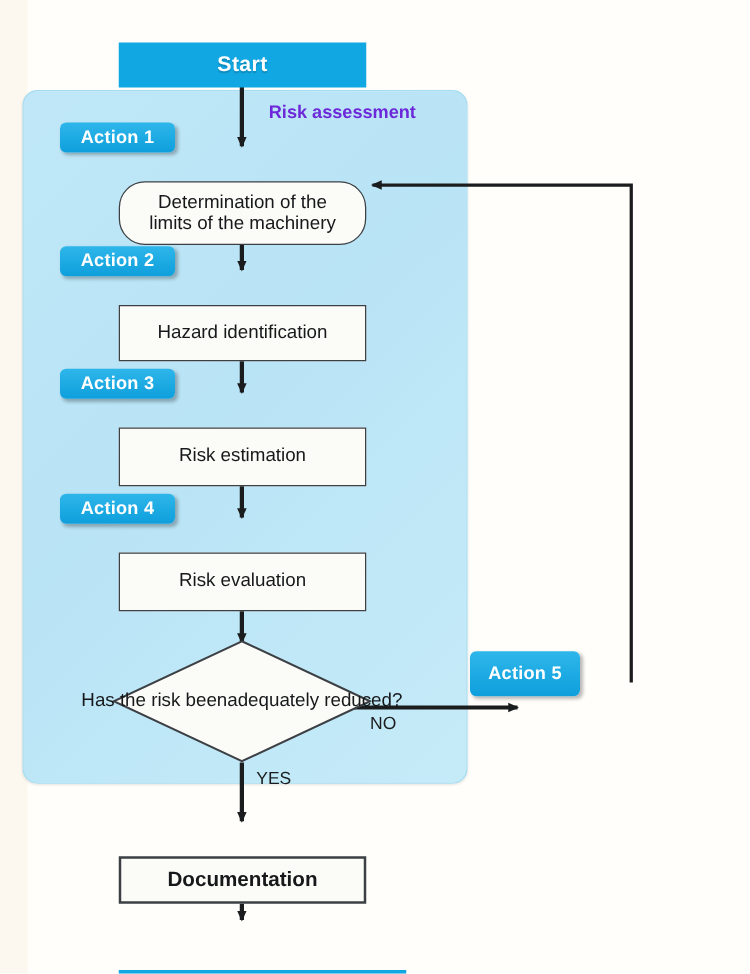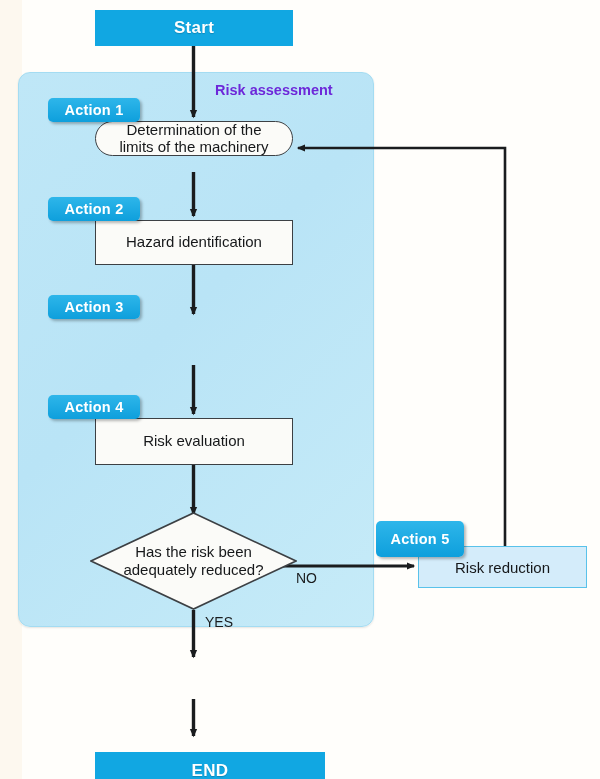--- a/index.html
+++ b/index.html
@@ -129,7 +129,7 @@
     pointer-events: none;
     z-index: 2;
   }
-  .boxlayer { z-index: 3; }
+  .boxlayer { z-index: 3; margin-top: 24px; }
 </style>
 </head>
 <body>

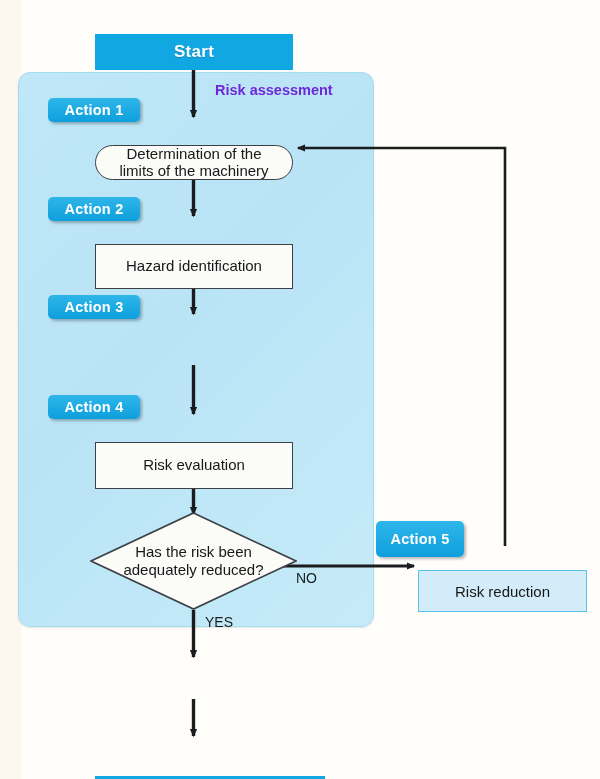--- a/index.html
+++ b/index.html
@@ -170,7 +170,7 @@
   <div class="abs region-title" style="left:215px; top:82px; z-index:4;">Risk assessment</div>
 
   <div class="abs badge" style="left:48px; top:98px; width:92px; height:24px;">Action 1</div>
-  <div class="abs pbox boxlayer" style="left:95px; top:121px; width:198px; height:35px; flex-direction:column;border-radius:21px;">
+  <div class="abs pbox boxlayer" style="left:95px; top:121px; width:198px; height:51px; flex-direction:column;border-radius:21px;">
     <span>Determination of the</span>
     <span>limits of the machinery</span>
   </div>

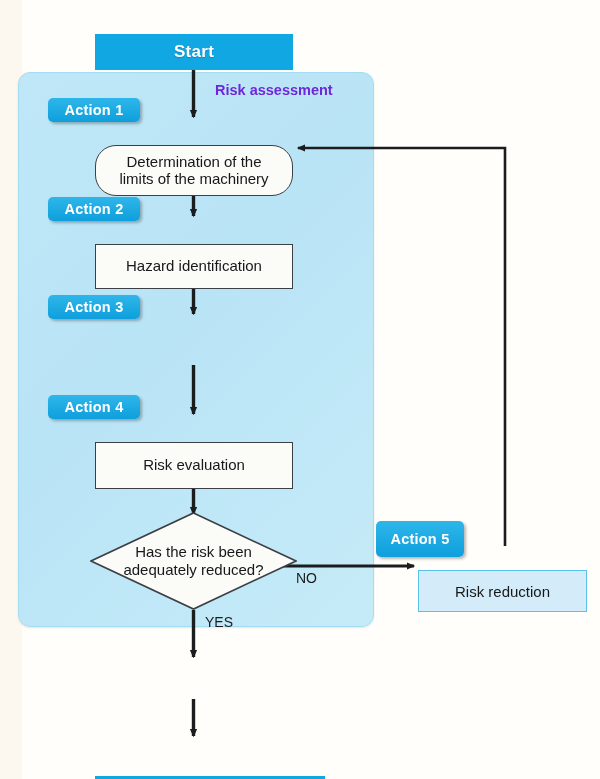--- a/index.html
+++ b/index.html
@@ -181,6 +181,9 @@
   </div>
 
   <div class="abs badge" style="left:48px; top:295px; width:92px; height:24px;">Action 3</div>
+  <div class="abs pbox boxlayer" style="left:95px; top:318px; width:198px; height:47px;">
+    <span>Risk estimation</span>
+  </div>
 
   <div class="abs badge" style="left:48px; top:395px; width:92px; height:24px;">Action 4</div>
   <div class="abs pbox boxlayer" style="left:95px; top:418px; width:198px; height:47px;">

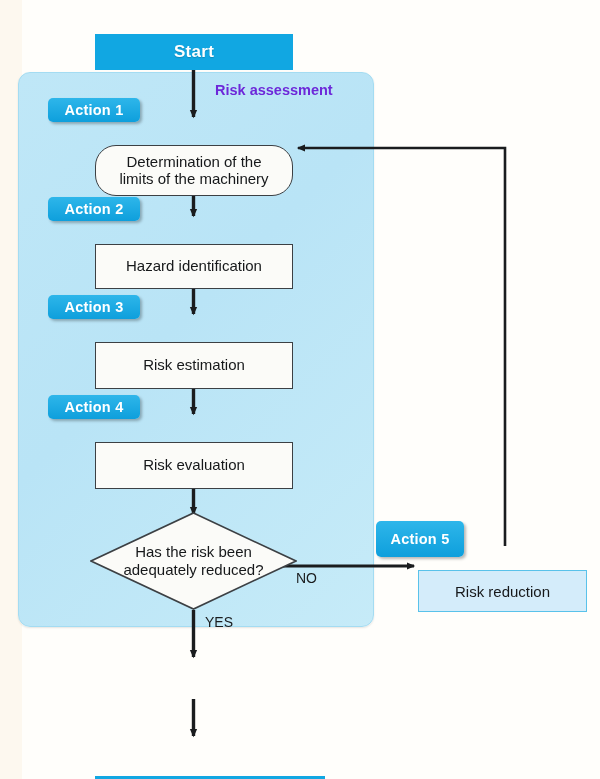--- a/index.html
+++ b/index.html
@@ -103,7 +103,7 @@
     left: 0; top: 0;
     width: 100%; height: 100%;
     display: flex;
-    flex-direction: column;
+    flex-direction: row;
     align-items: center;
     justify-content: center;
     font-size: 15px;

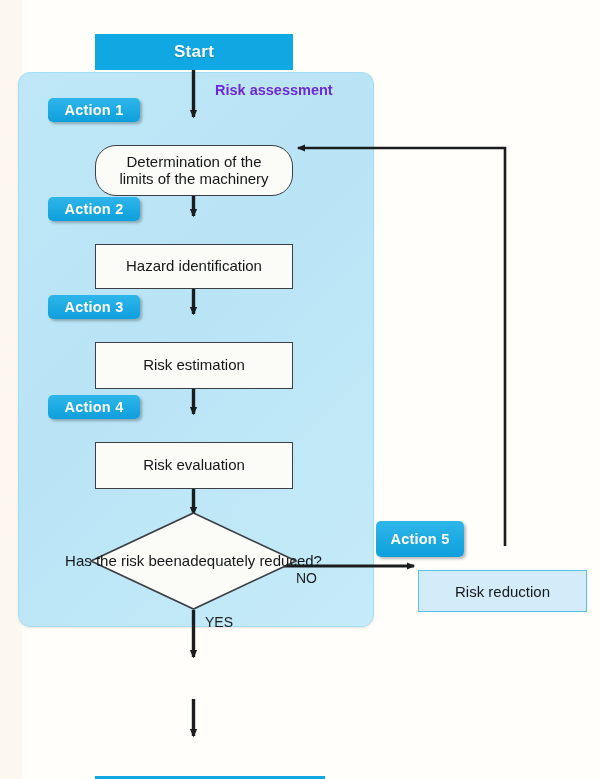--- a/index.html
+++ b/index.html
@@ -204,9 +204,6 @@
   <div class="abs elabel" style="left:205px; top:614px;">YES</div>
 
   <div class="abs badge" style="left:376px; top:521px; width:88px; height:36px;">Action 5</div>
-  <div class="abs rbox boxlayer" style="left:418px; top:546px; width:169px; height:42px;">
-    <span>Risk reduction</span>
-  </div>
 
 
   <div class="abs terminator boxlayer" style="left:95px; top:752px; width:230px; height:37px;">

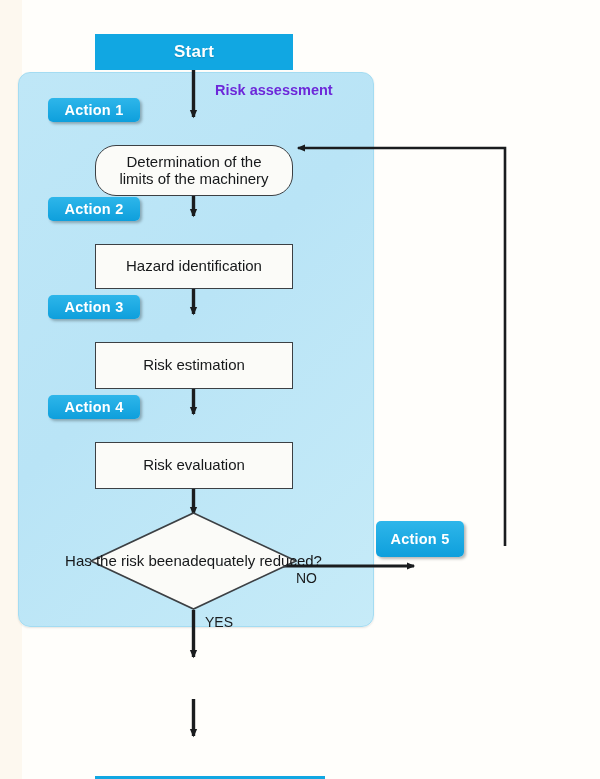--- a/index.html
+++ b/index.html
@@ -205,6 +205,9 @@
 
   <div class="abs badge" style="left:376px; top:521px; width:88px; height:36px;">Action 5</div>
 
+  <div class="abs pbox strong boxlayer" style="left:95px; top:661px; width:198px; height:38px;">
+    <span>Documentation</span>
+  </div>
 
   <div class="abs terminator boxlayer" style="left:95px; top:752px; width:230px; height:37px;">
     <span>END</span>

